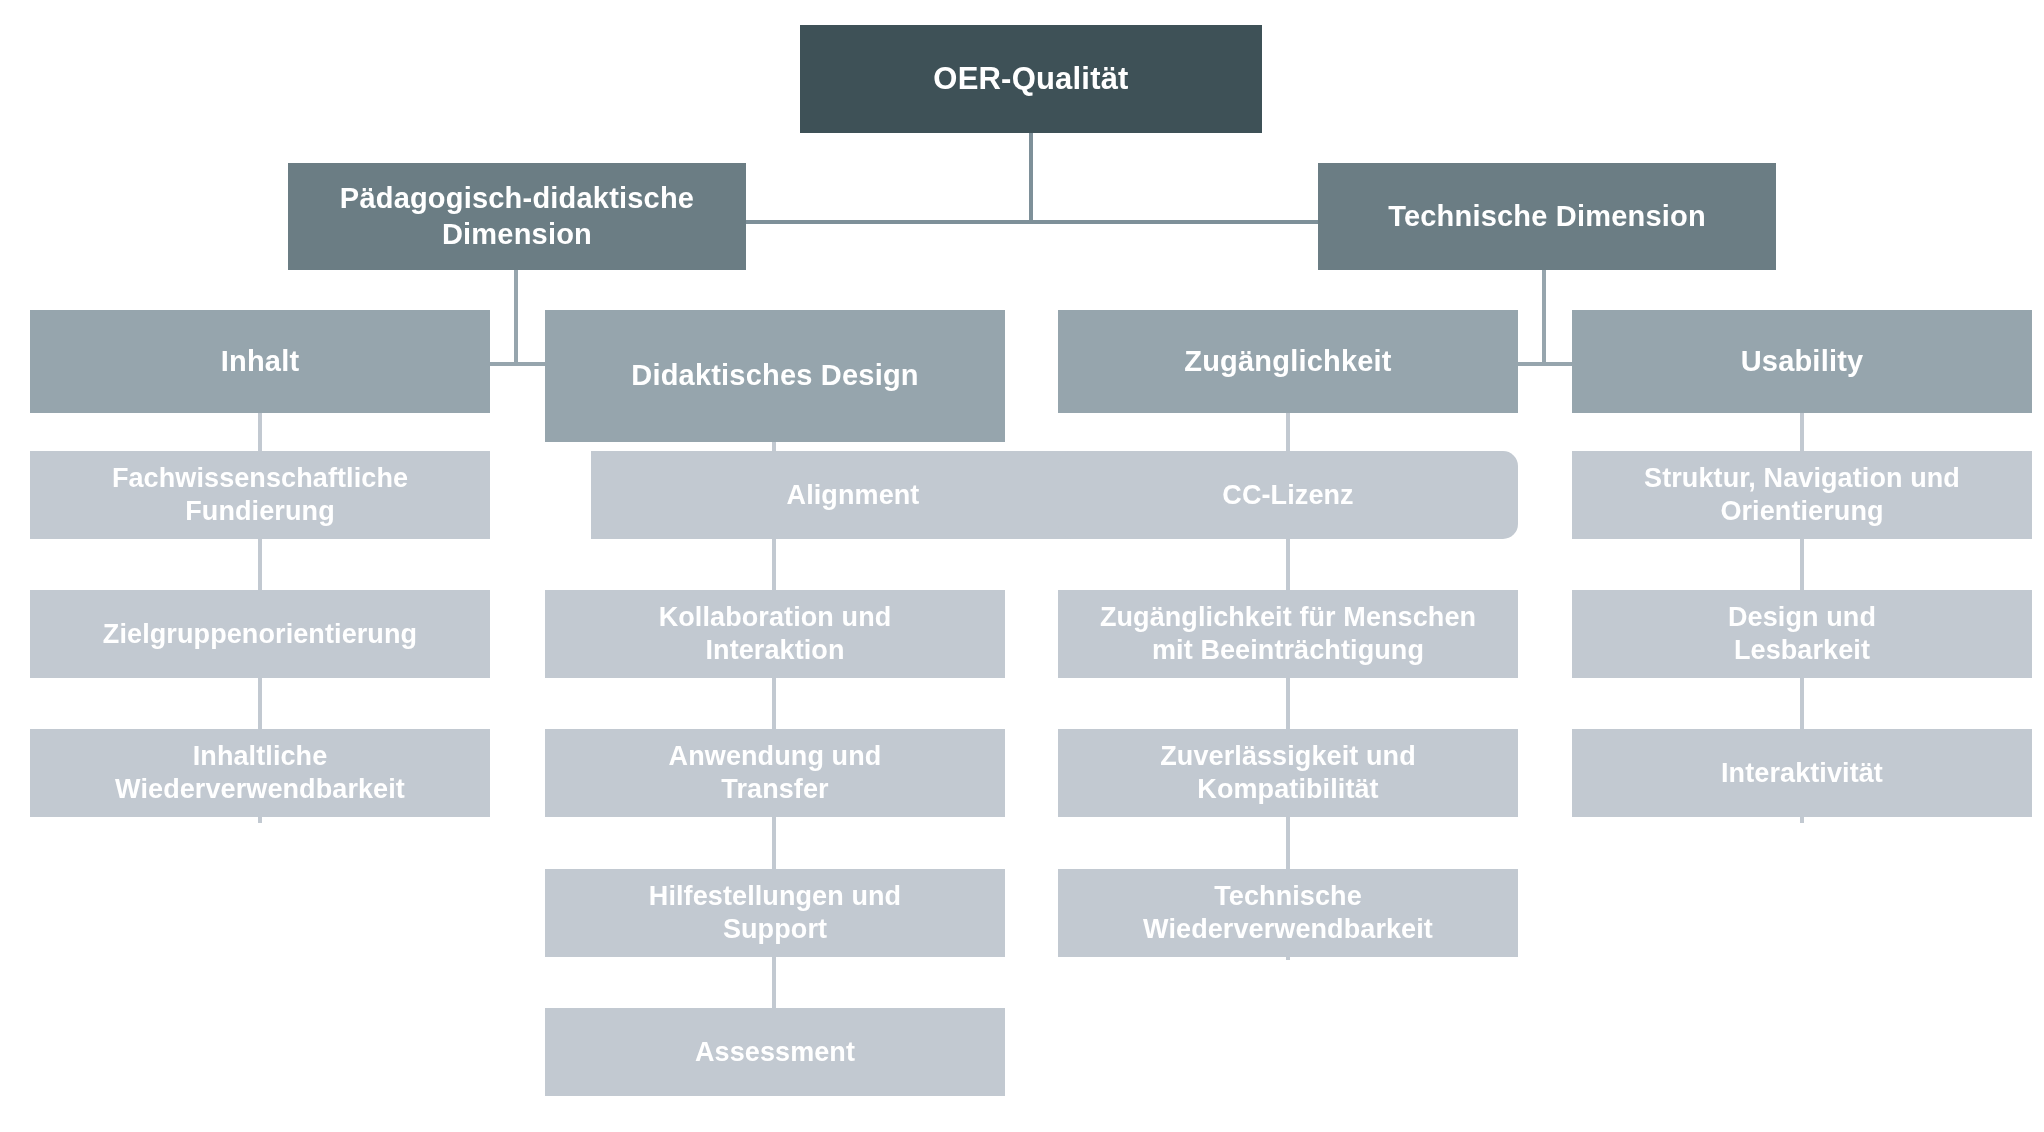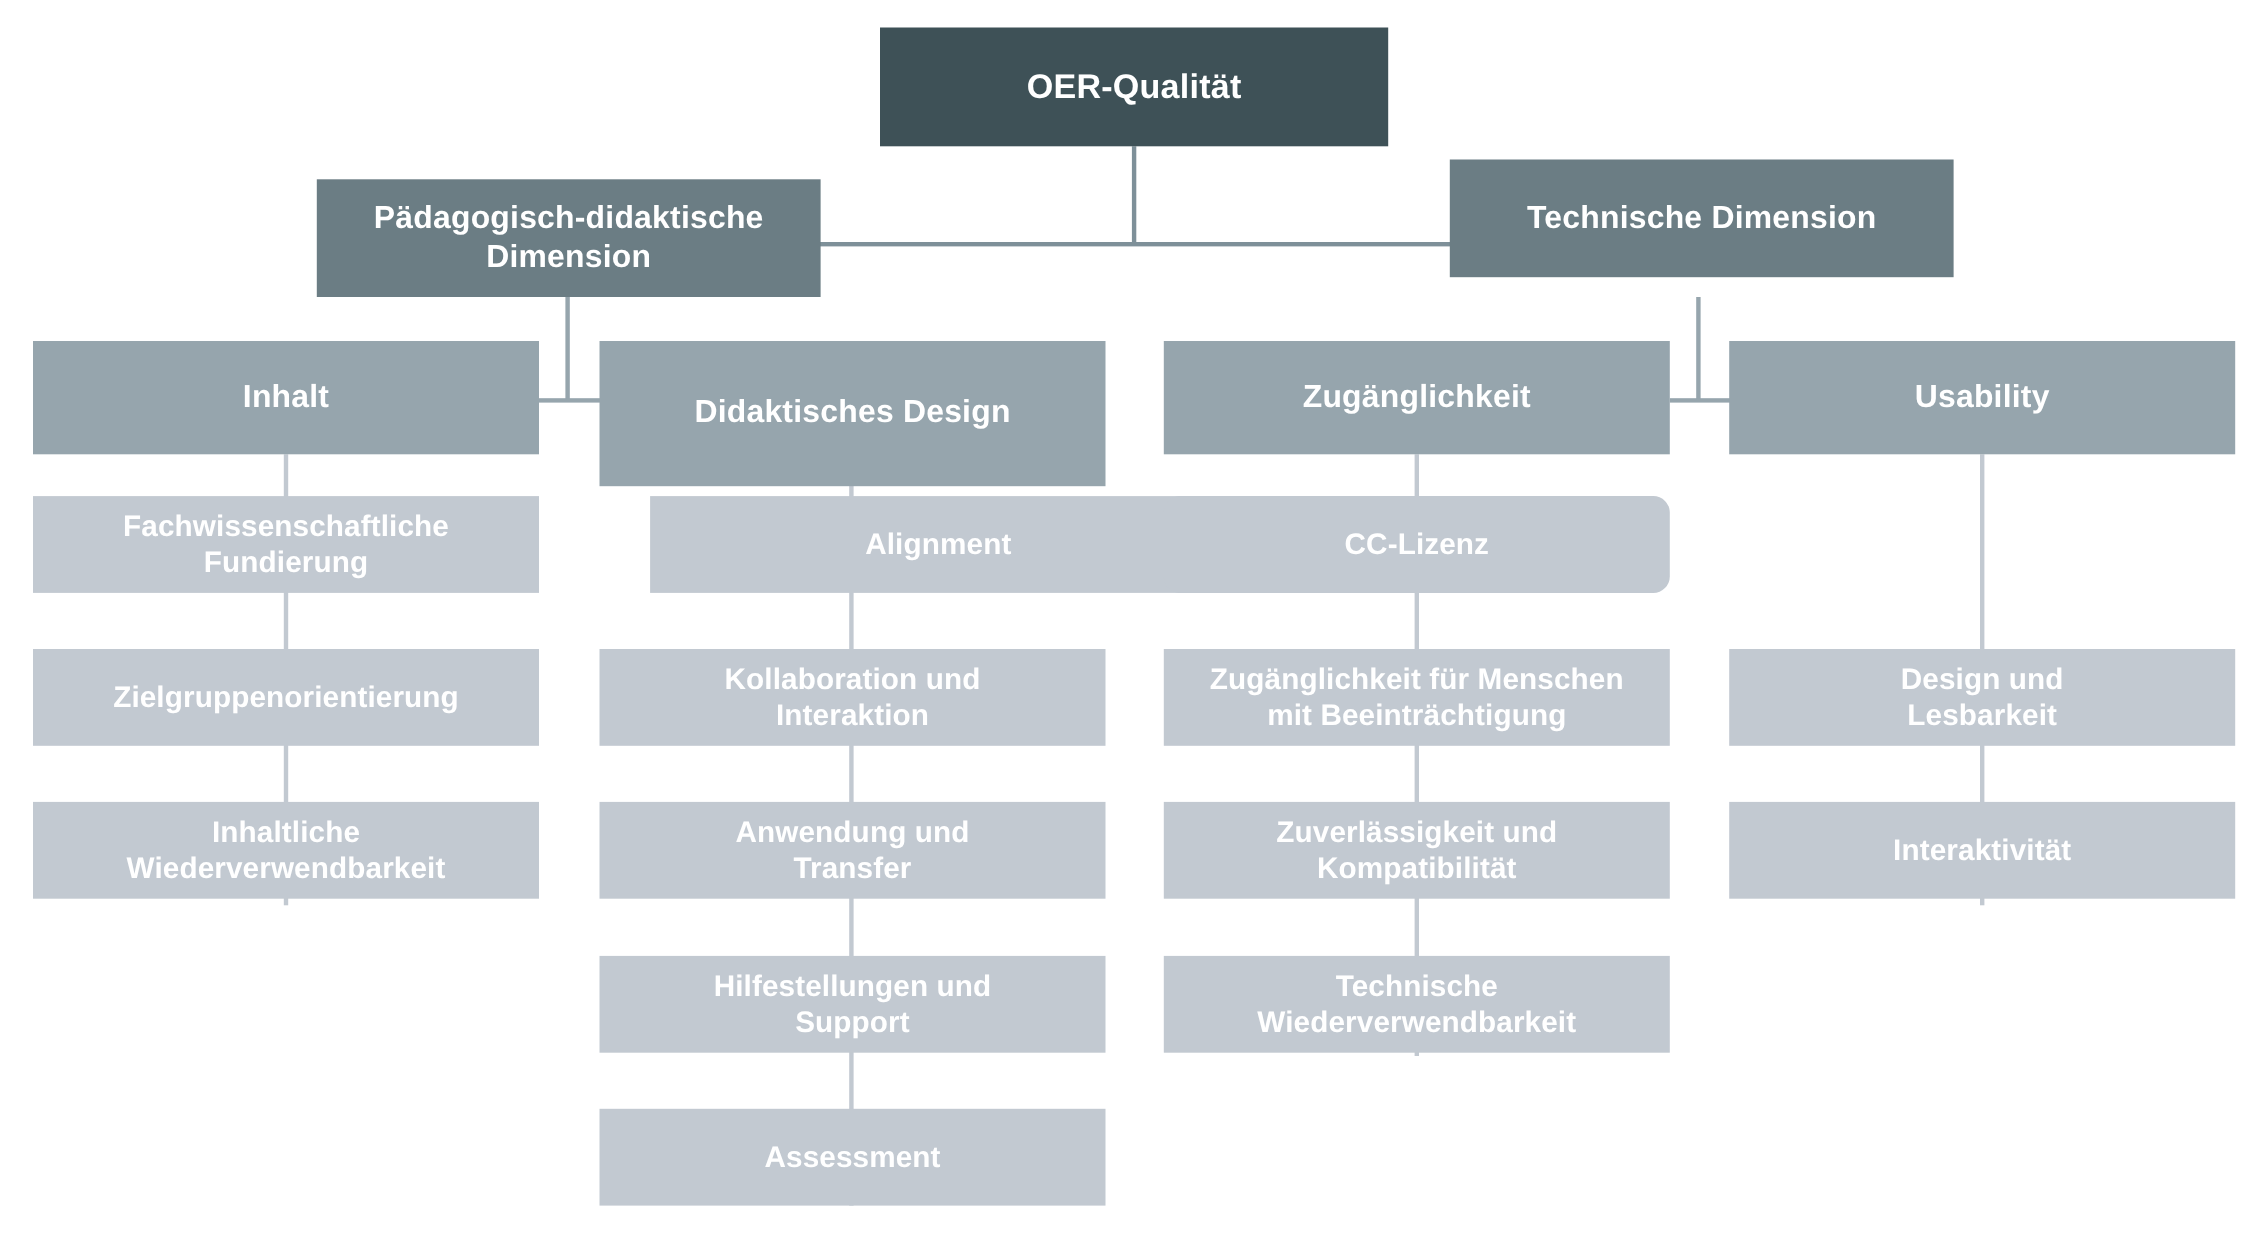--- a/index.html
+++ b/index.html
@@ -76,7 +76,7 @@
   <div class="node tier-dim" style="left:288px; top:163px; width:458px; height:107px;">Pädagogisch-didaktische
 Dimension</div>
 
-  <div class="node tier-dim" style="left:1318px; top:145px; width:458px; height:107px;">Technische Dimension</div>
+  <div class="node tier-dim" style="left:1318px; top:163px; width:458px; height:107px;">Technische Dimension</div>
 
   <div class="node tier-cat" style="left:30px; top:310px; width:460px; height:103px;">Inhalt</div>
 

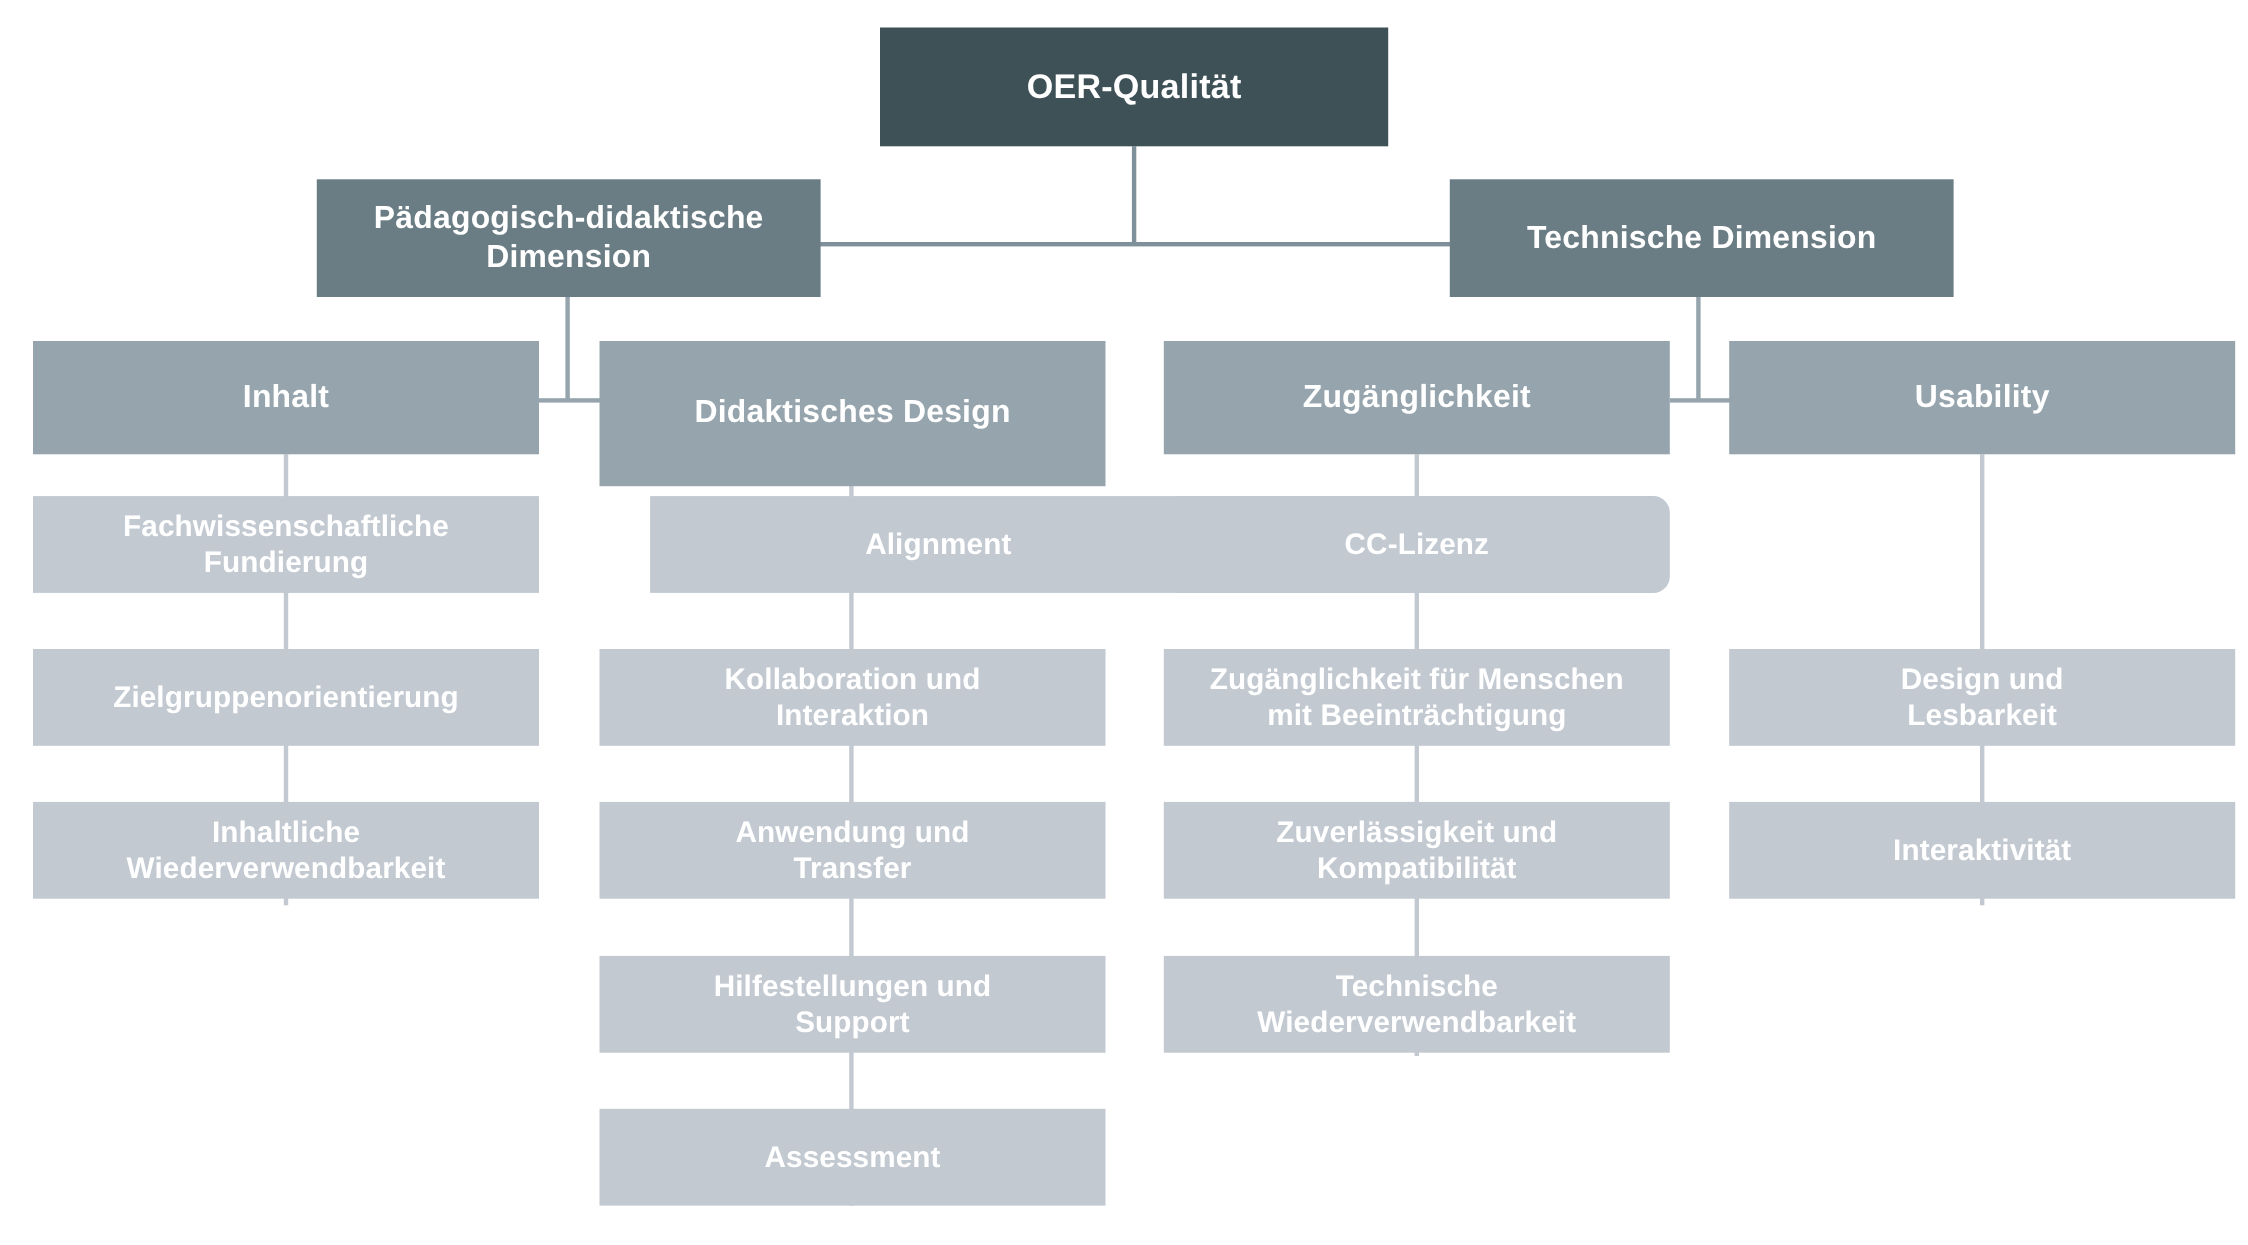--- a/index.html
+++ b/index.html
@@ -109,6 +109,8 @@
   <div class="node tier-leaf" style="left:1058px; top:869px; width:460px; height:88px;">Technische
 Wiederverwendbarkeit</div>
 
+  <div class="node tier-leaf" style="left:1572px; top:451px; width:460px; height:88px;">Struktur, Navigation und
+Orientierung</div>
   <div class="node tier-leaf" style="left:1572px; top:590px; width:460px; height:88px;">Design und
 Lesbarkeit</div>
   <div class="node tier-leaf" style="left:1572px; top:729px; width:460px; height:88px;">Interaktivität</div>

